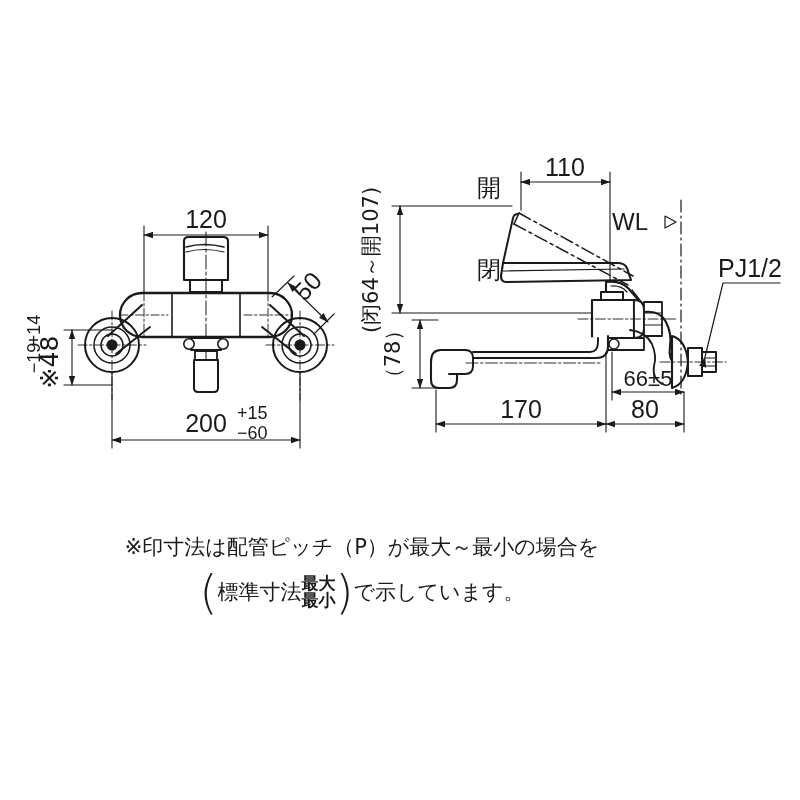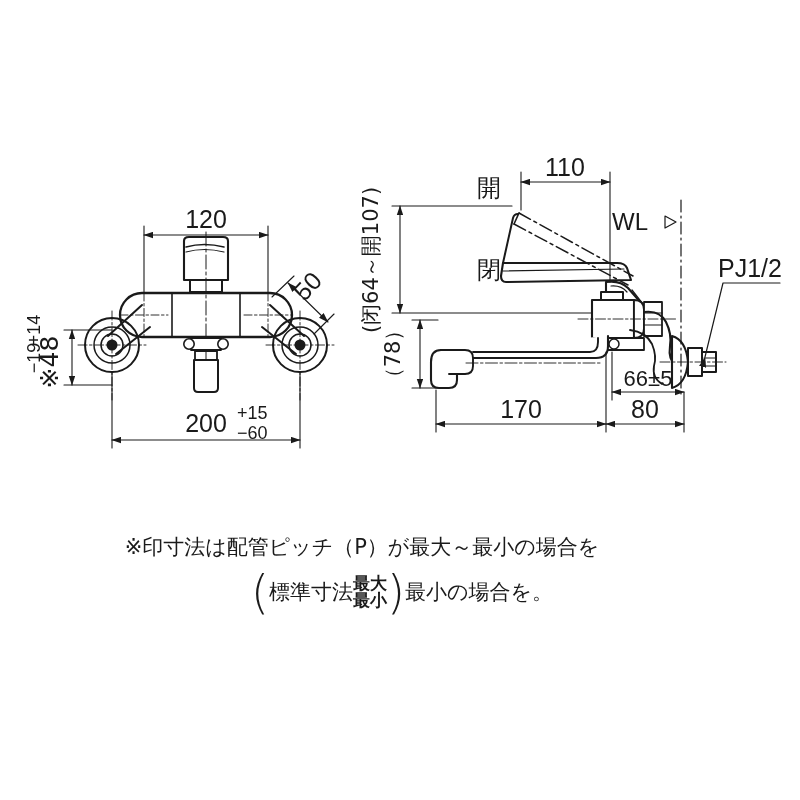--- a/index.html
+++ b/index.html
@@ -11,7 +11,7 @@
        font-family:"DejaVu Sans","Liberation Sans",sans-serif;
        font-size:21px;color:#1a1a1a;letter-spacing:0px;white-space:nowrap;}
   #cap1{top:533px;}
-  #cap2{top:572px;margin-left:40px;}
+  #cap2{top:572px;}
   .frac{display:inline-block;vertical-align:middle;position:relative;top:-1px;font-weight:bold;}
   .frac span{display:block;font-size:17px;line-height:17px;text-align:center;}
   .paren{font-size:46px;line-height:22px;position:relative;top:9px;font-weight:300;}

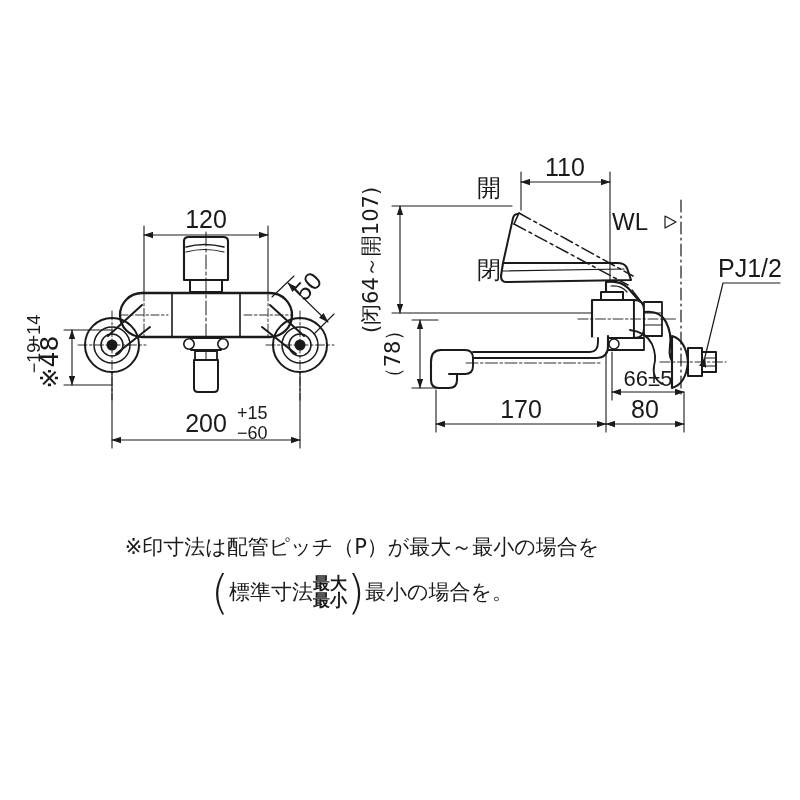--- a/index.html
+++ b/index.html
@@ -274,7 +274,7 @@
 
 <div class="cap" id="cap1">※印寸法は配管ピッチ（P）が最大～最小の場合を</div>
 <div class="cap" id="cap2">
-  <span class="paren">(</span><span>標準寸法</span><span class="frac"><span>最大</span><span>最小</span></span><span class="paren">)</span><span>最小の場合を。</span>
+  <span class="paren">(</span><span>標準寸法</span><span class="frac"><span>最大</span><span>最小</span></span><span class="paren">)</span><span>で示しています。</span>
 </div>
 
 </body></html>

